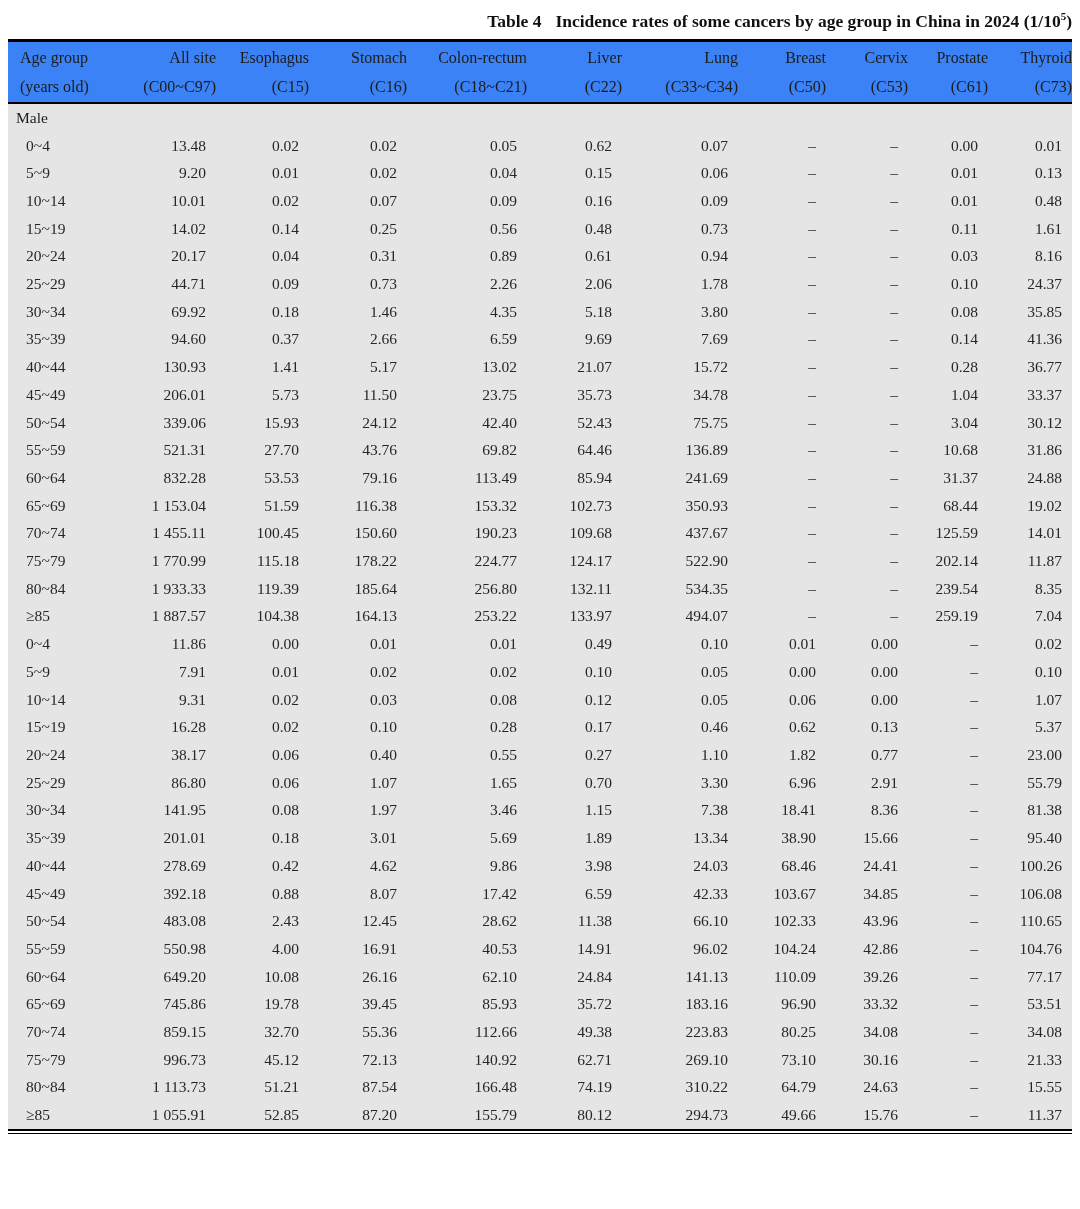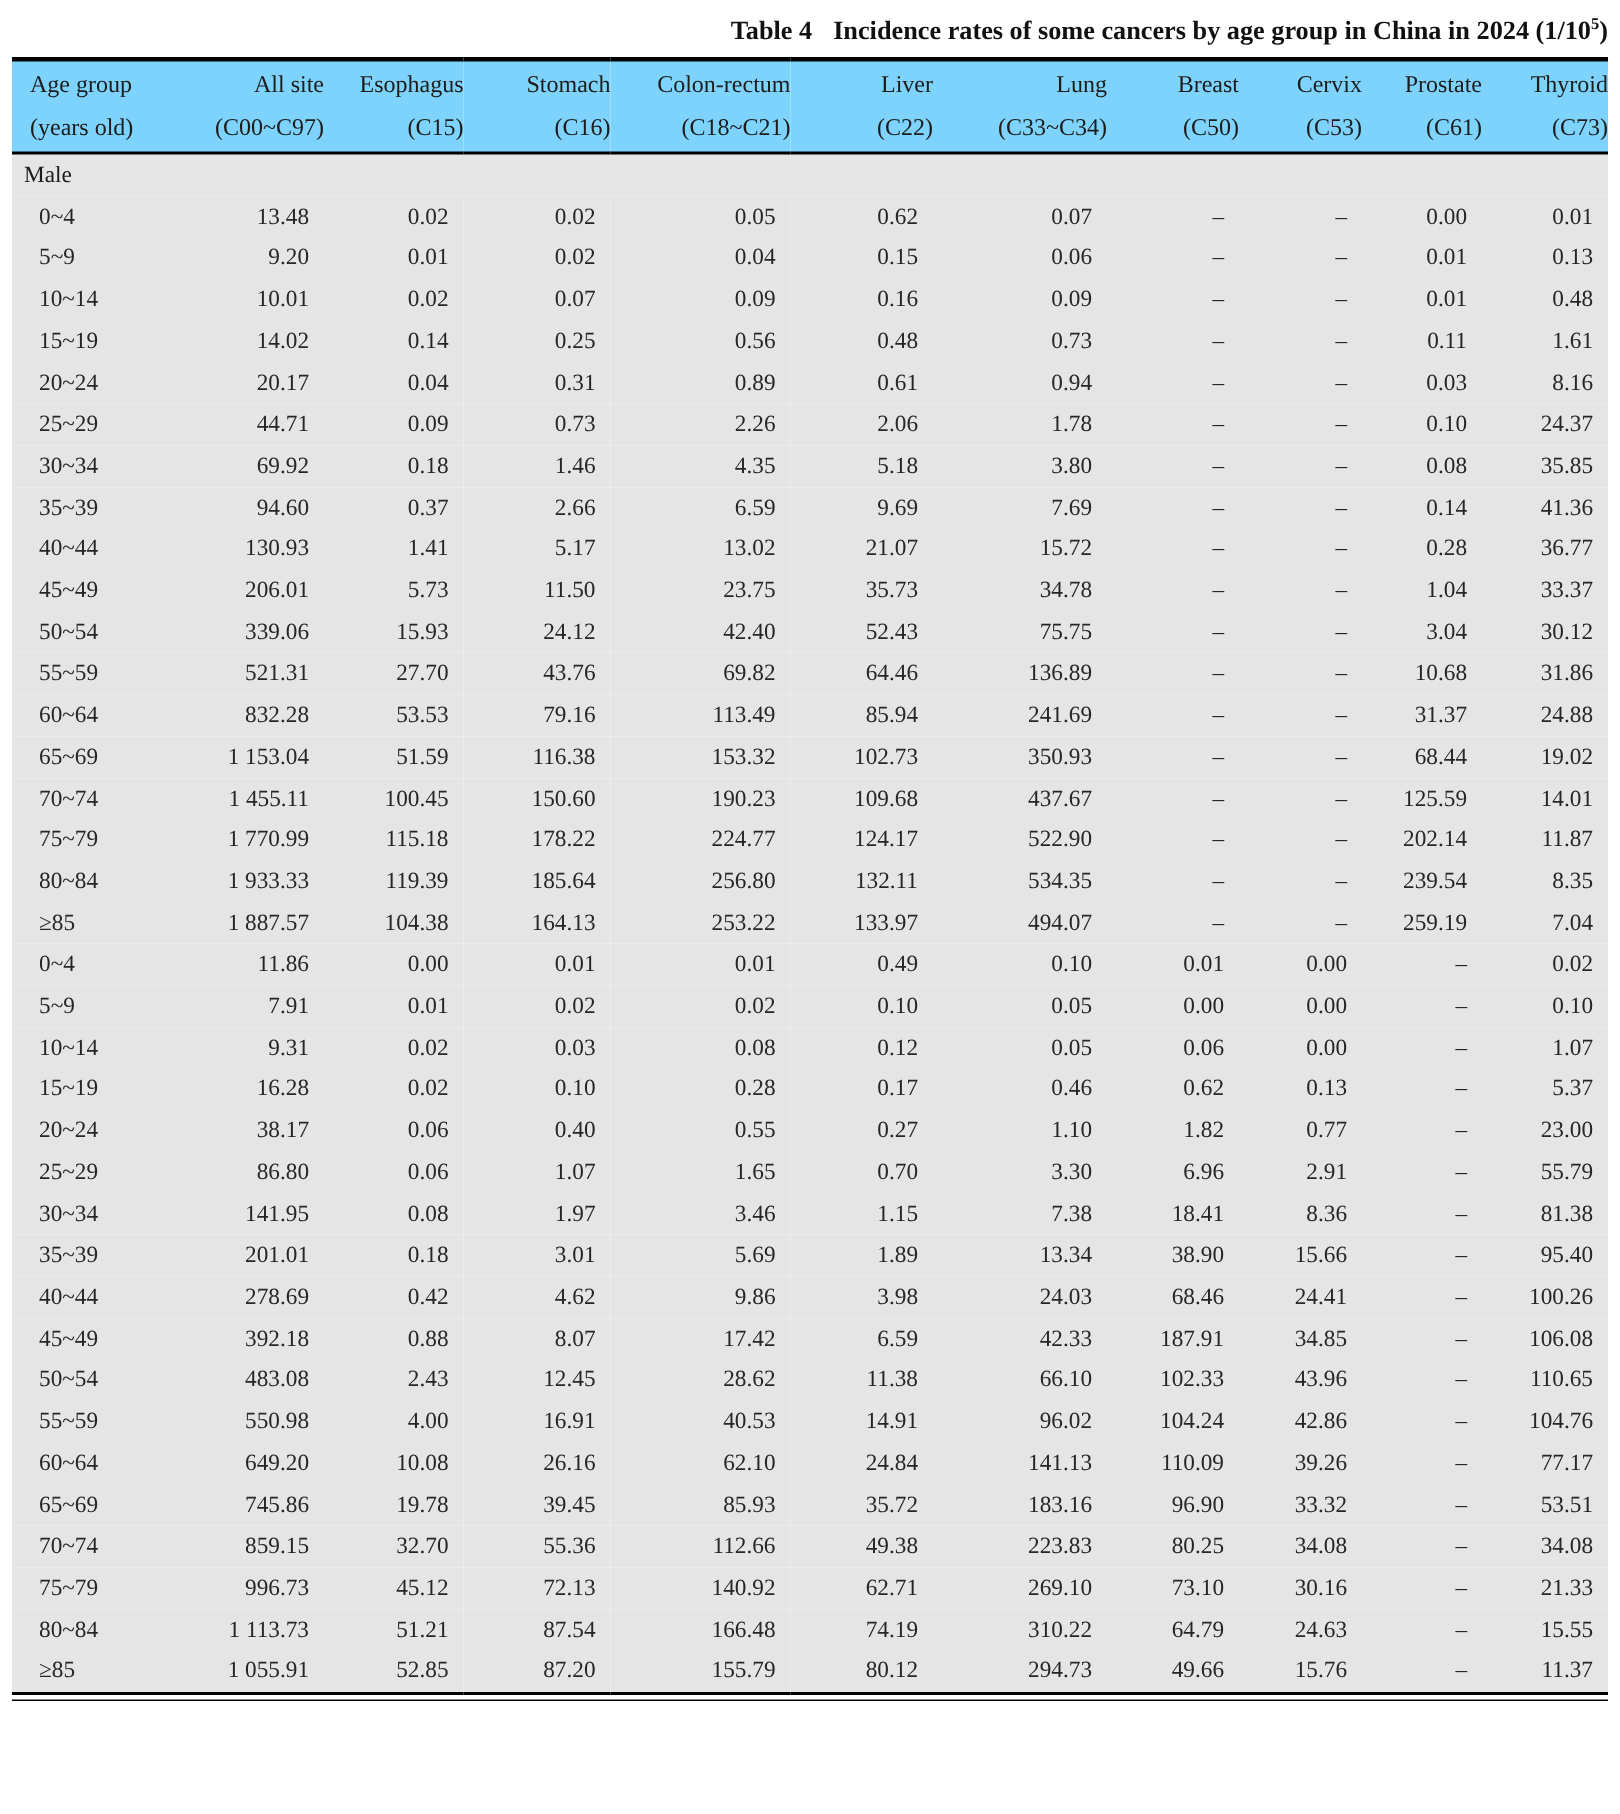--- a/index.html
+++ b/index.html
@@ -31,7 +31,7 @@
     table-layout: fixed;
     border-top: 3px solid #000;
   }
-  thead tr { background: #7dd3fc; }
+  thead tr { background: #3b82f6; }
   thead th {
     font-weight: normal;
     font-size: 16px;

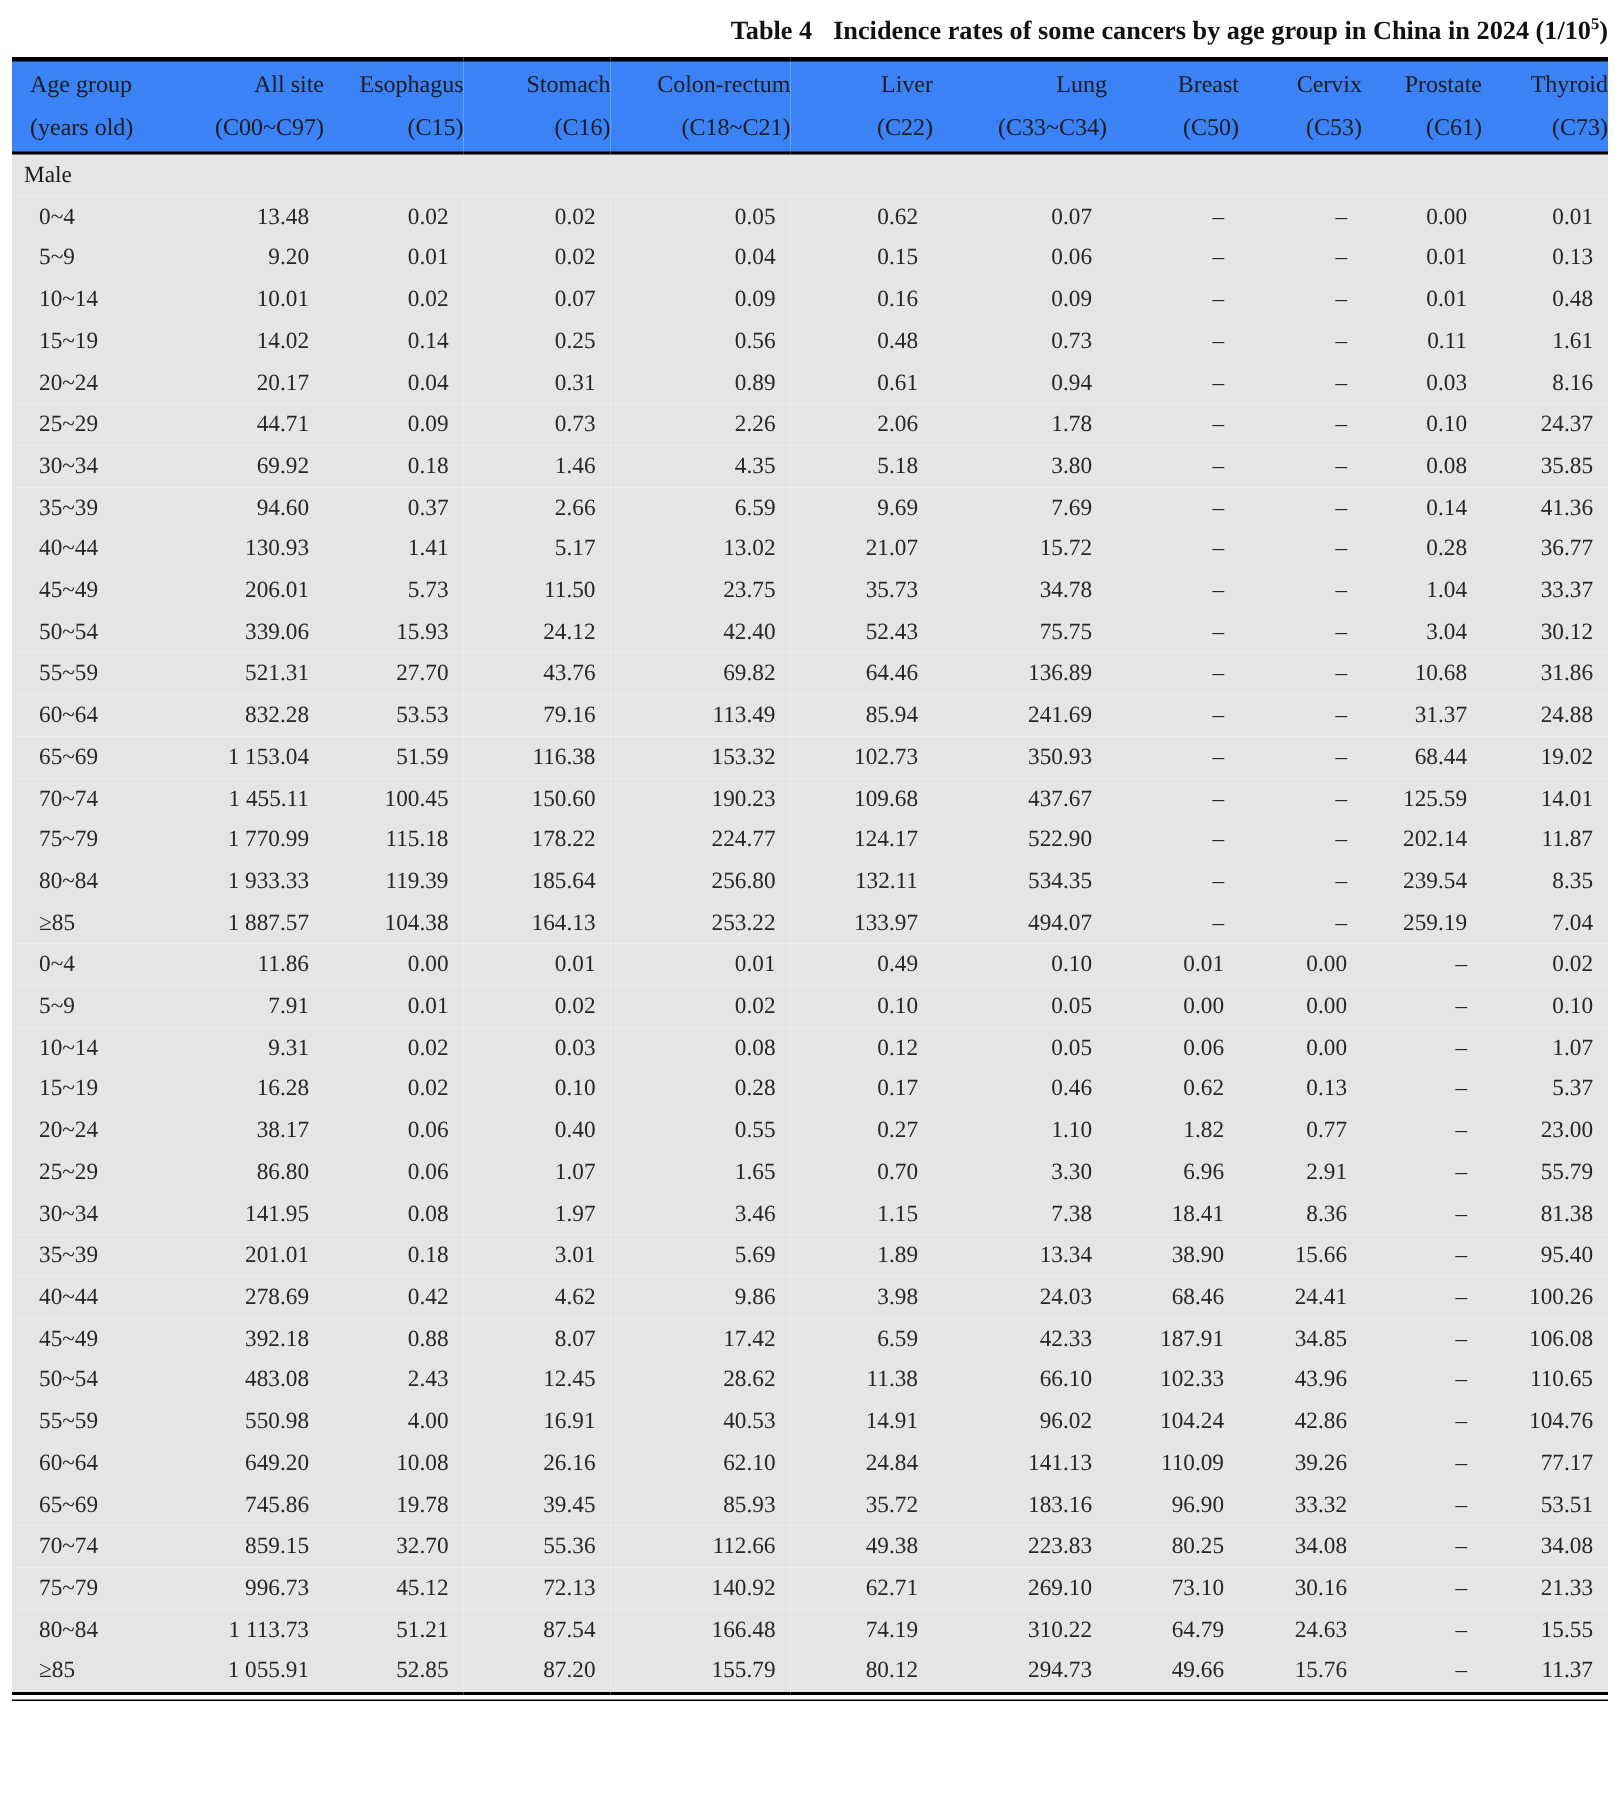--- a/index.html
+++ b/index.html
@@ -509,7 +509,7 @@
           <td>17.42</td>
           <td>6.59</td>
           <td>42.33</td>
-          <td>187.91</td>
+          <td>103.67</td>
           <td>34.85</td>
           <td>–</td>
           <td>106.08</td>

